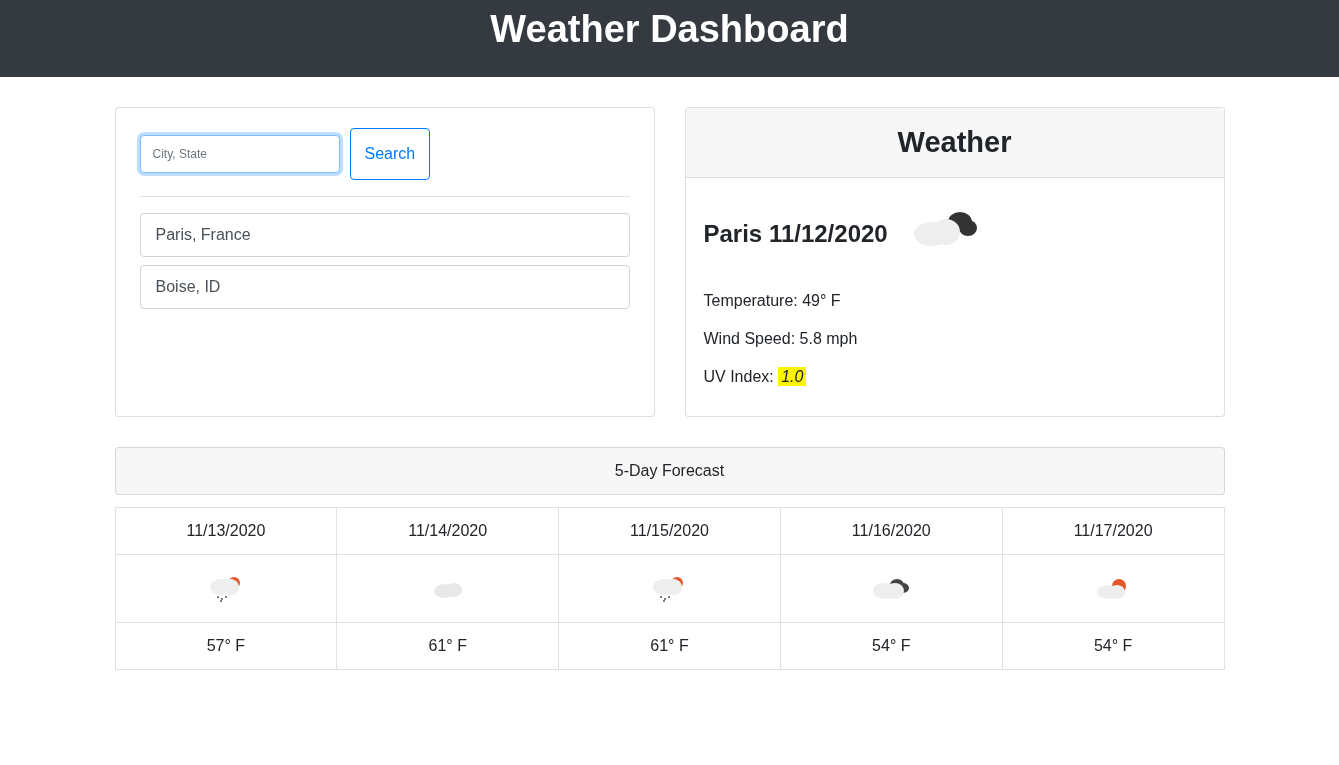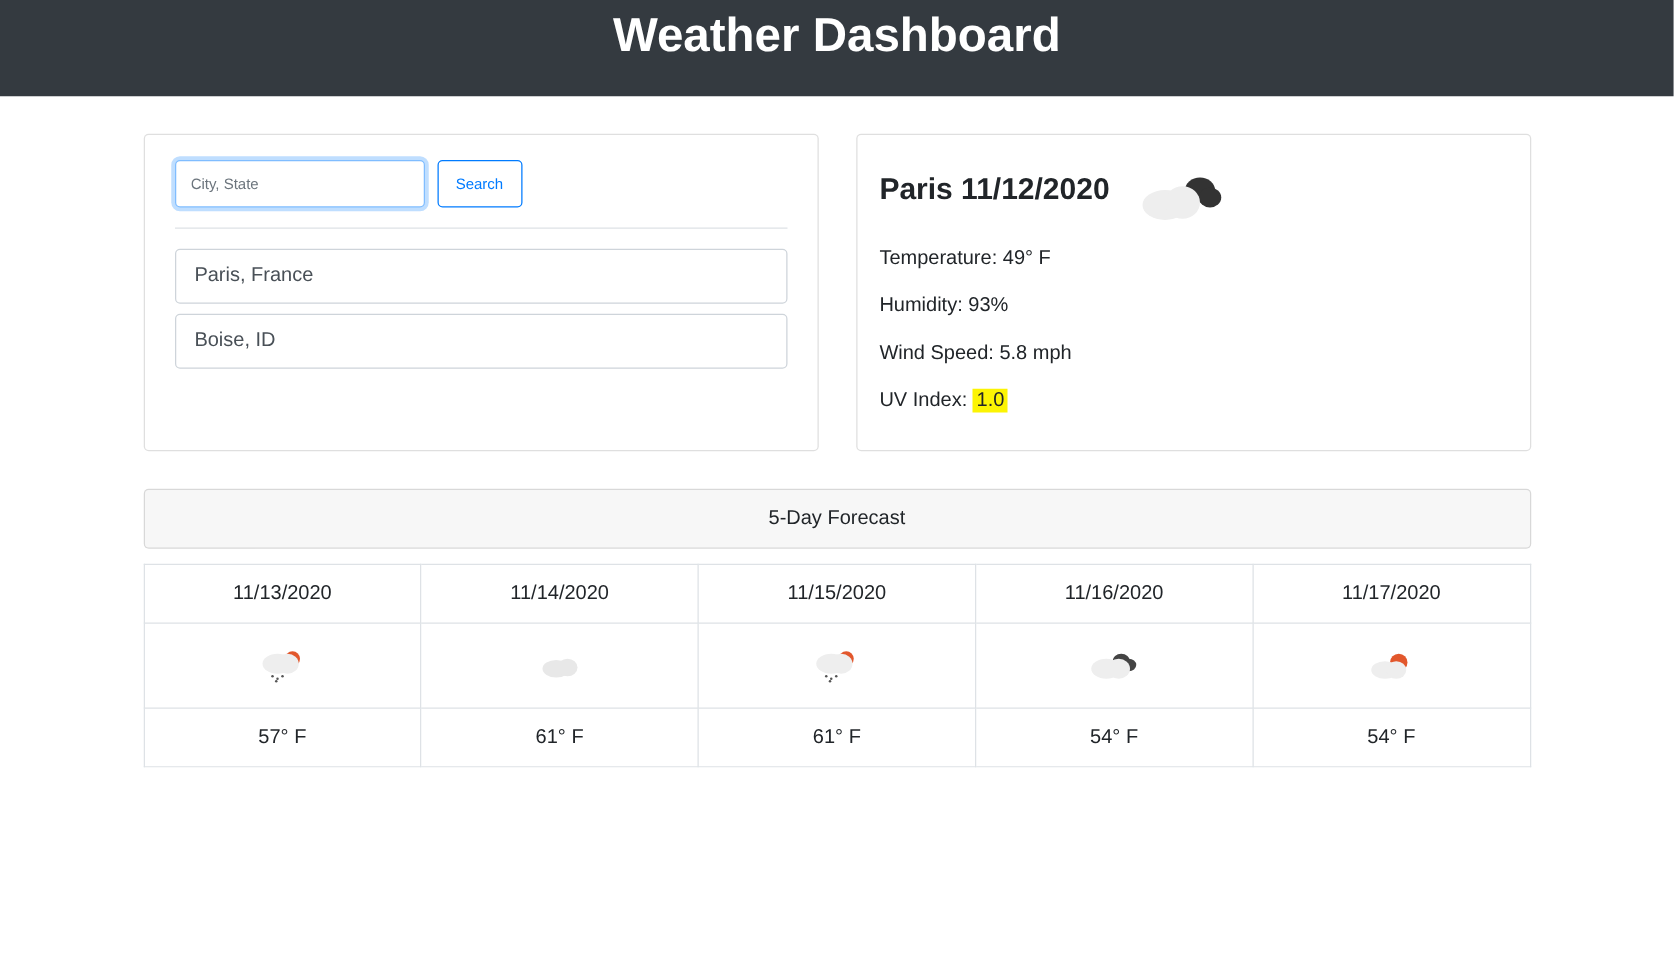--- a/index.html
+++ b/index.html
@@ -83,9 +83,9 @@
       color: #6c757d;
     }
     .search-btn {
-      height: 38px;
+      height: 52px;
       padding: 6px 14px;
-      font-size: 12px;
+      font-size: 16px;
       color: #007bff;
       background: #fff;
       border: 1px solid #007bff;

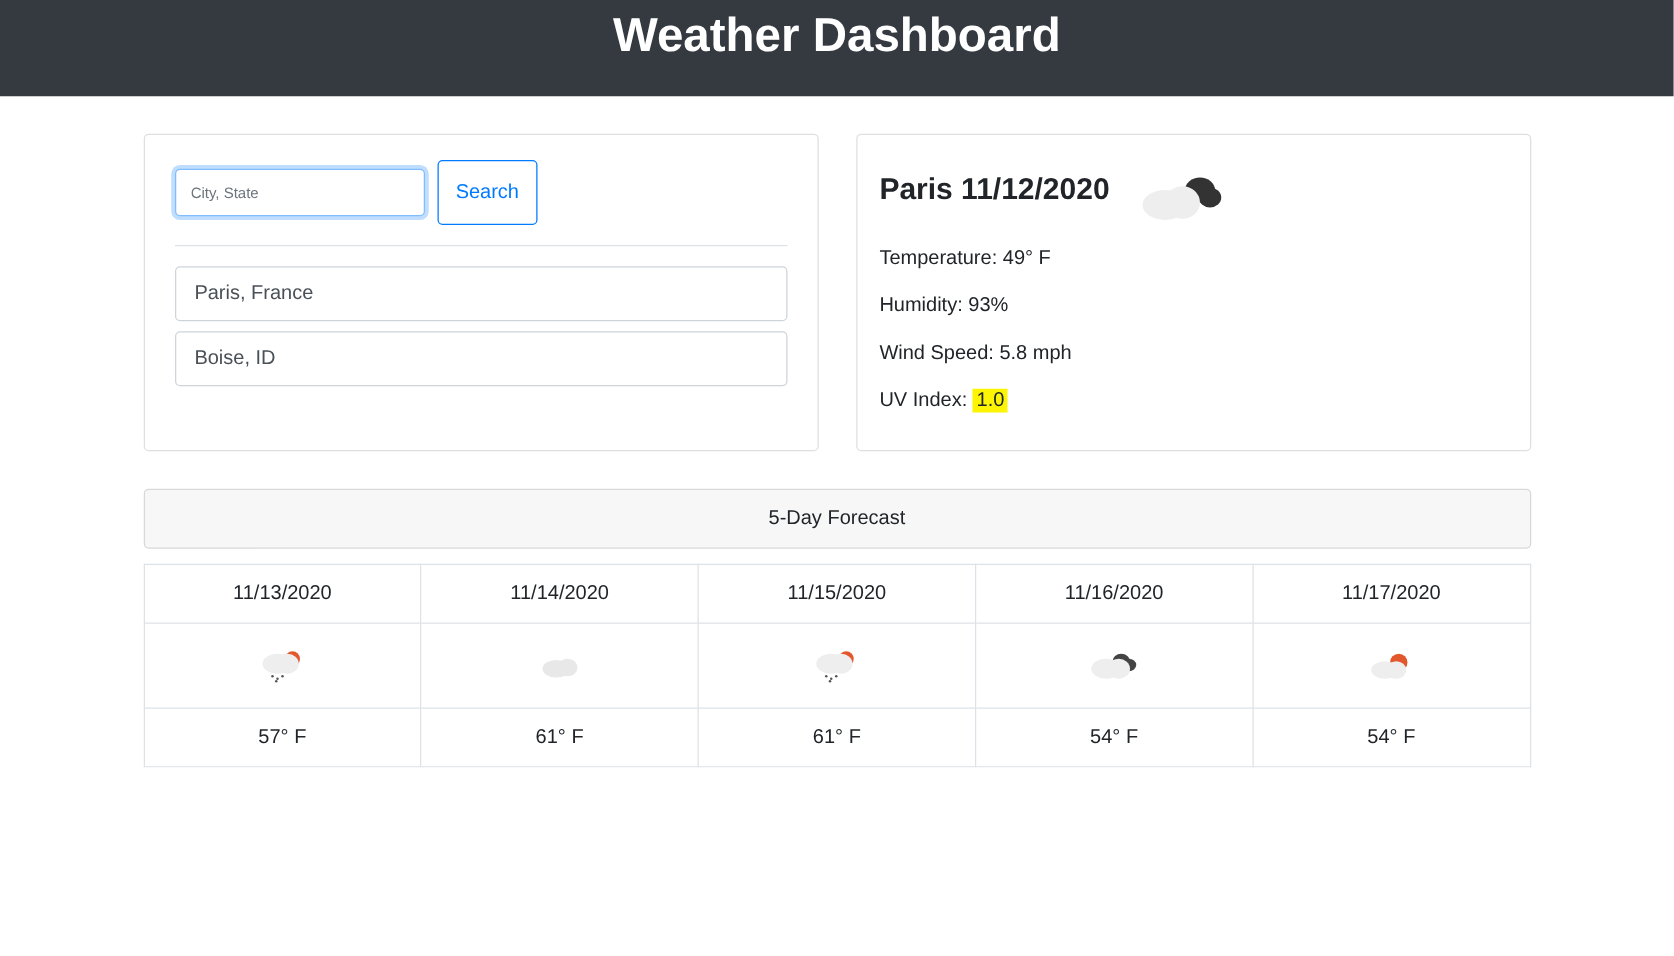--- a/index.html
+++ b/index.html
@@ -187,6 +187,7 @@
     </div>
 
     <div class="card weather-card">
+      <div class="card-header">Weather</div>
       <div class="card-body current-weather">
         <div class="current-title-row">
           <div class="current-title">Paris 11/12/2020</div>

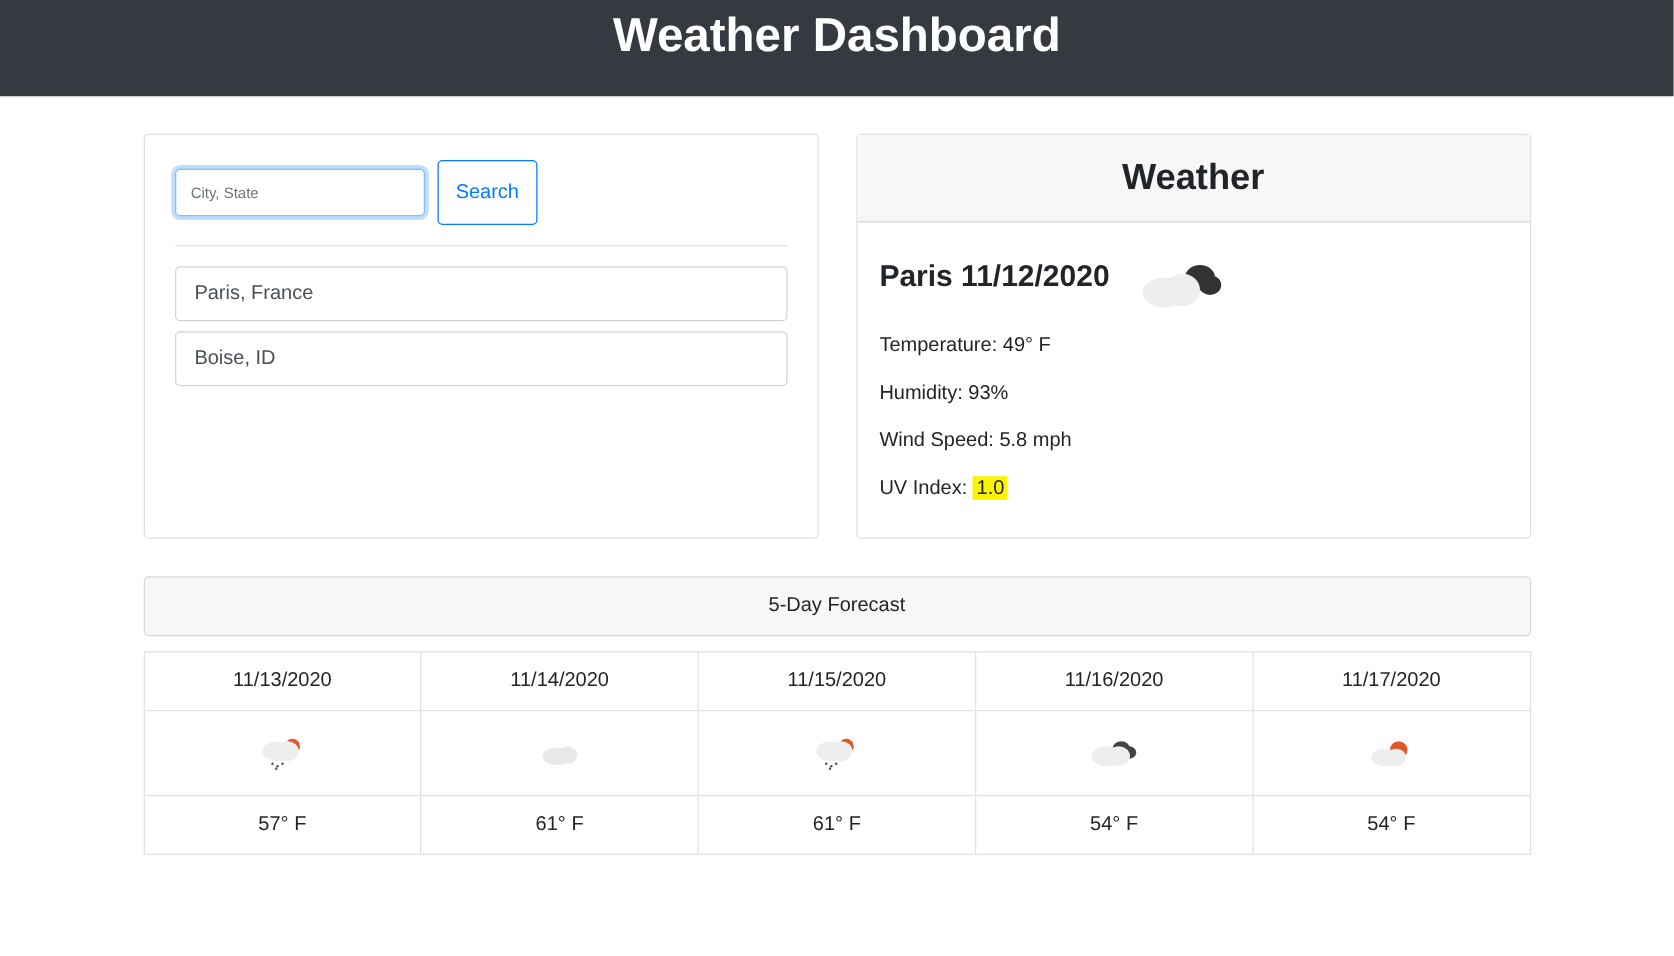--- a/index.html
+++ b/index.html
@@ -111,9 +111,9 @@
     }
     .current-title-row {
       display: flex;
-      align-items: flex-start;
+      align-items: flex-end;
       gap: 24px;
-      margin-bottom: 20px;
+      margin-bottom: 44px;
     }
     .current-title {
       font-size: 24px;

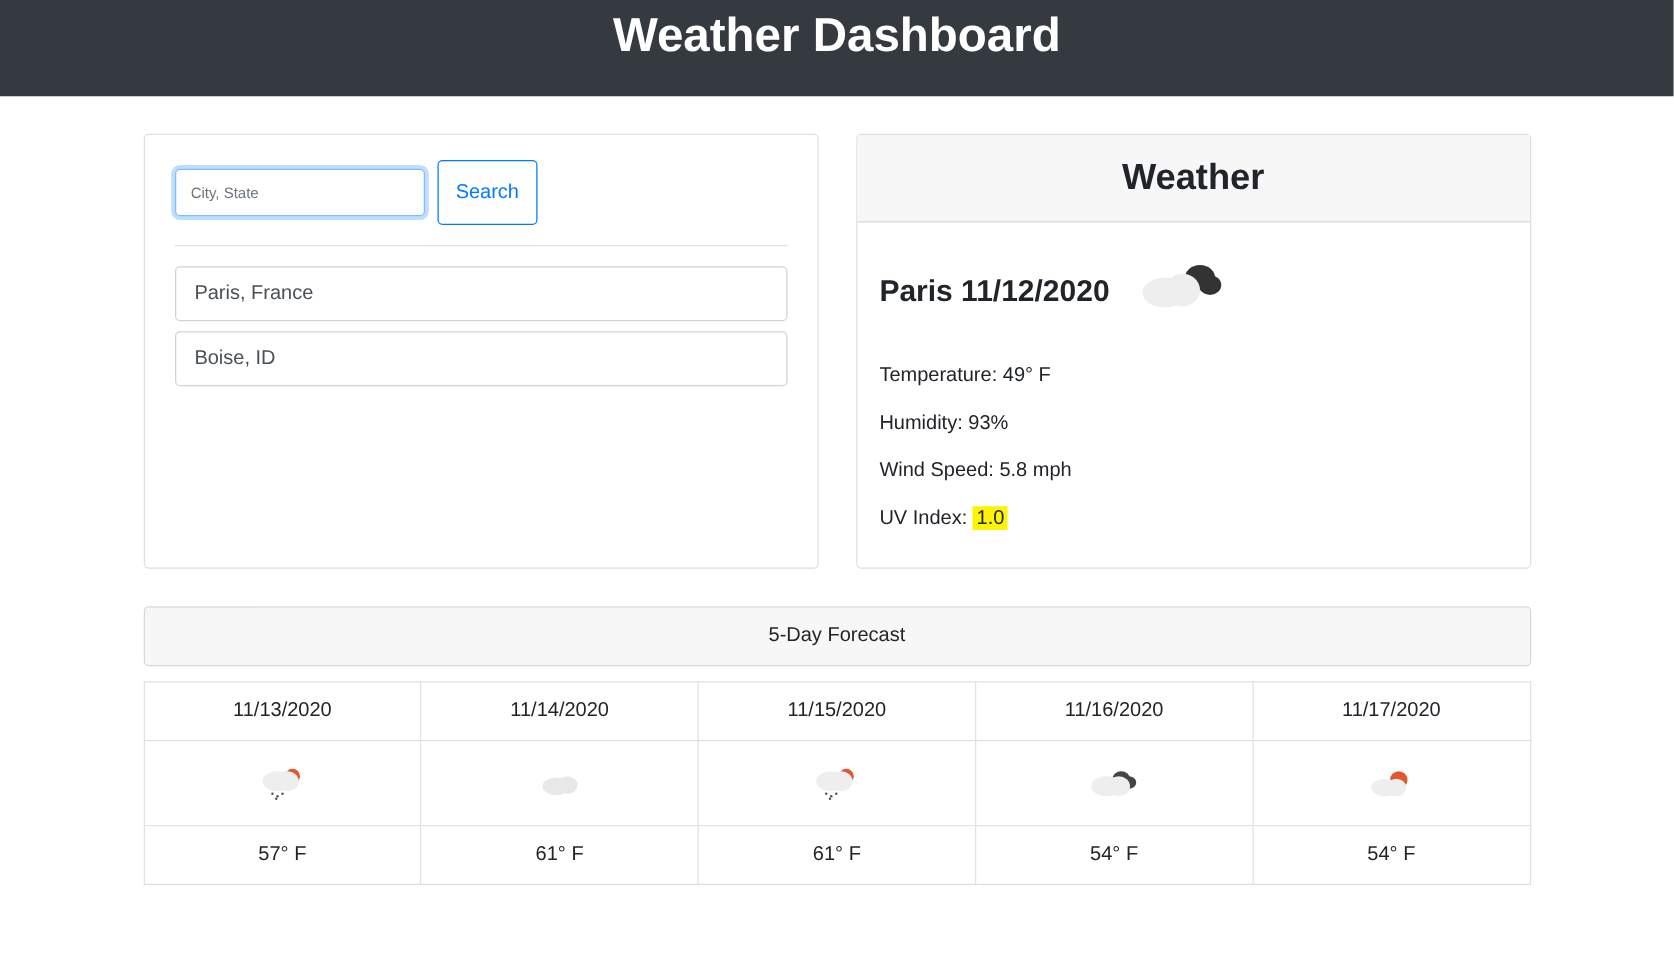--- a/index.html
+++ b/index.html
@@ -201,7 +201,6 @@
           </span>
         </div>
         <div class="weather-stat">Temperature: 49° F</div>
-        <div class="weather-stat">Humidity: 93%</div>
         <div class="weather-stat">Wind Speed: 5.8 mph</div>
         <div class="weather-stat">
           <span>UV Index: </span><span class="uv-badge">1.0</span>

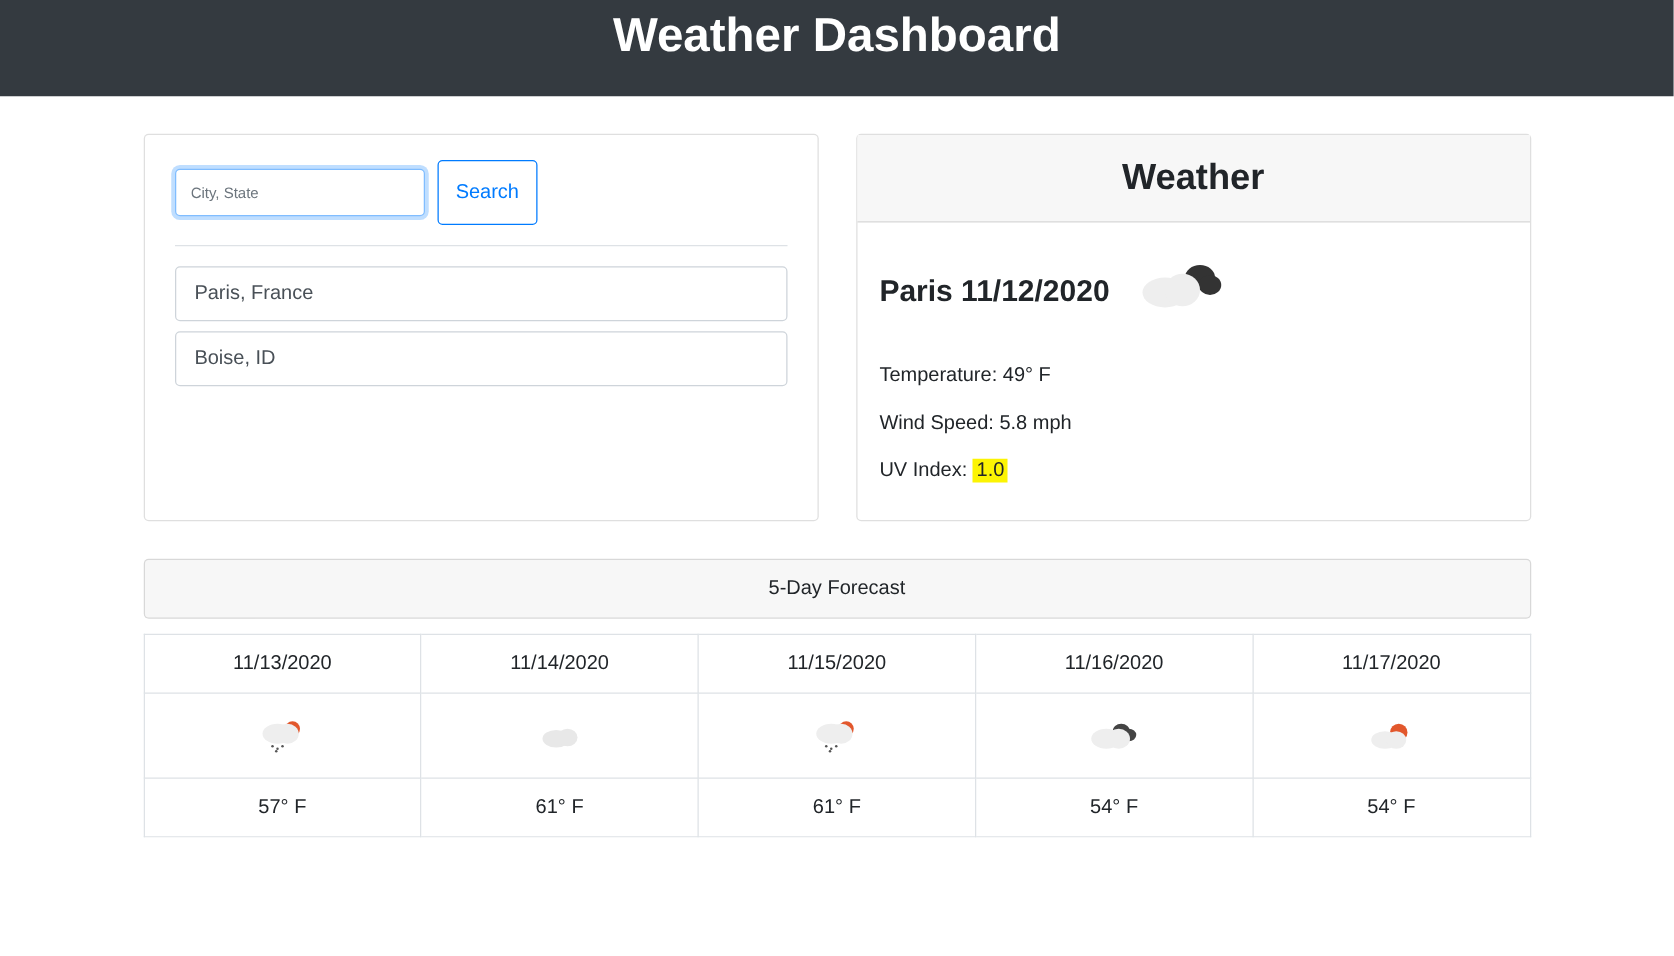--- a/index.html
+++ b/index.html
@@ -126,6 +126,7 @@
     .uv-badge {
       background: #fcf403;
       padding: 1px 3px;
+      font-style: italic;
     }
     .forecast-section {
       margin-top: 30px;

